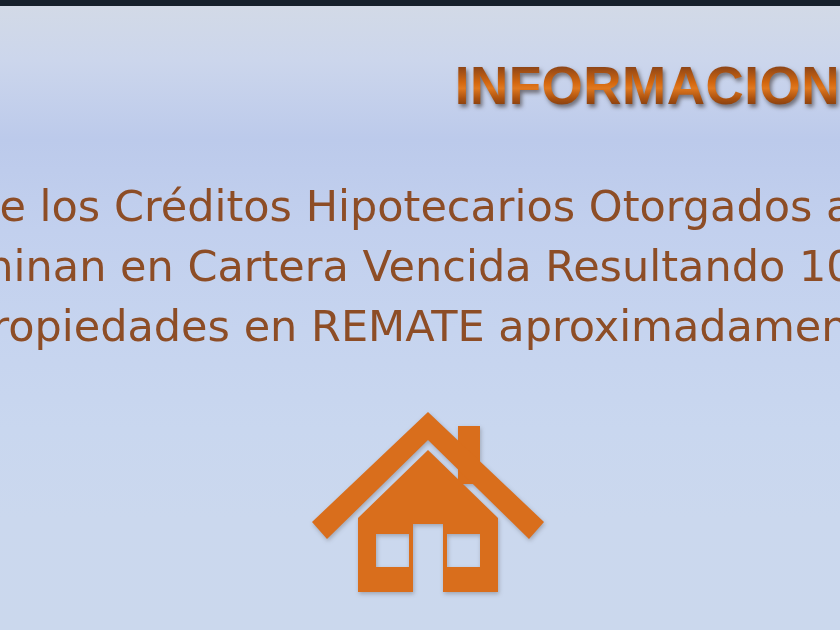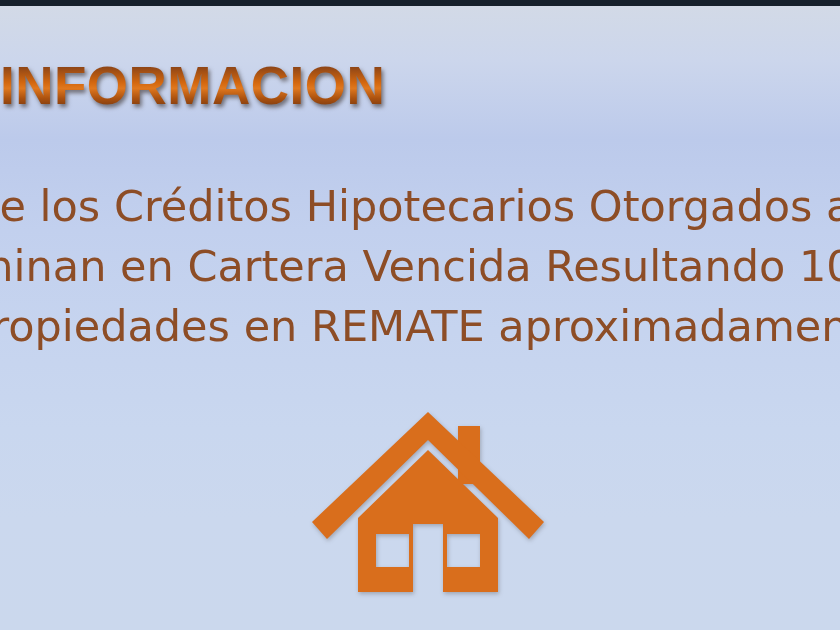--- a/index.html
+++ b/index.html
@@ -44,7 +44,7 @@
     left: 0;
     top: 57px;
     width: 840px;
-    text-align: left;
+    text-align: right;
     pointer-events: none;
   }
   #title {

